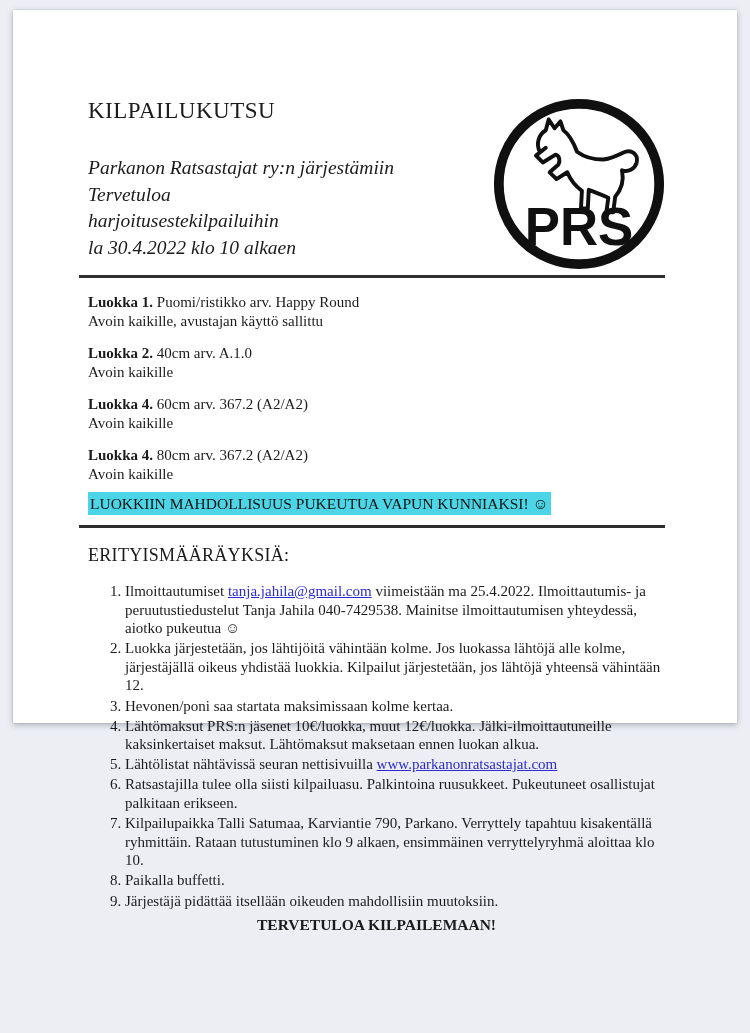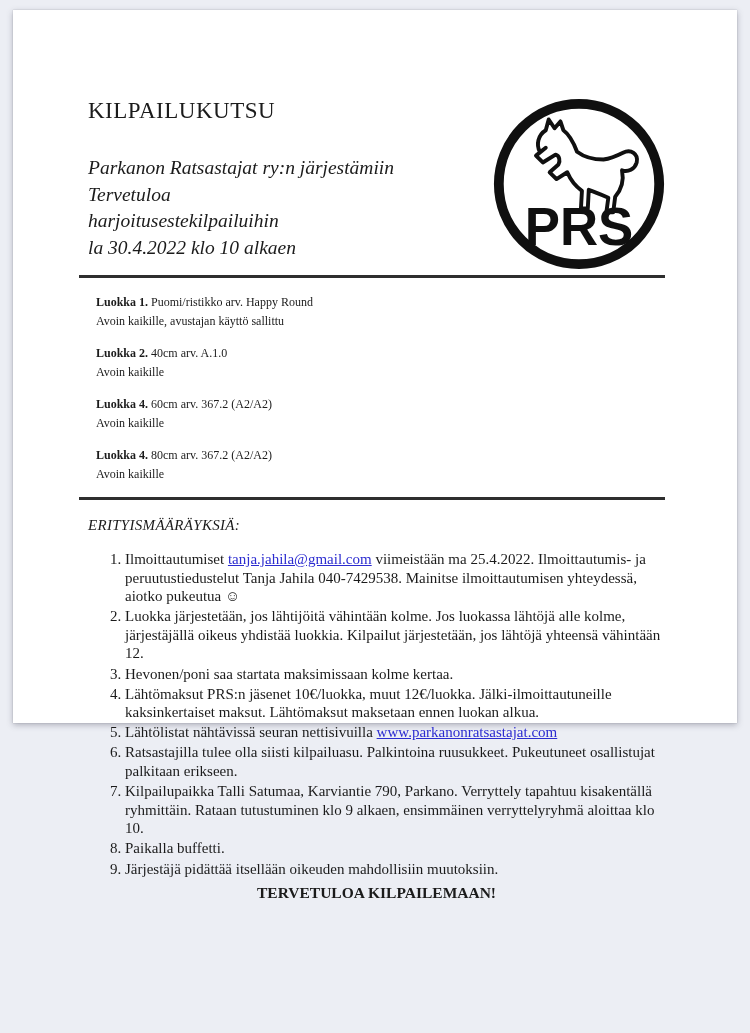--- a/index.html
+++ b/index.html
@@ -53,7 +53,7 @@
   }
   .rule-1 { margin-top: 14px; }
   .rule-2 { margin-top: 13px; }
-  .class-block { margin-top: 13px; font-size: 12px; line-height: 19px; margin-left: 8px; }
+  .class-block { margin-top: 13px; font-size: 15px; line-height: 19px; }
   .class-block:first-of-type { margin-top: 15px; }
   .class-block b { font-weight: bold; }
   .highlight-line { margin-top: 9px; font-size: 15.5px; line-height: 19px; }

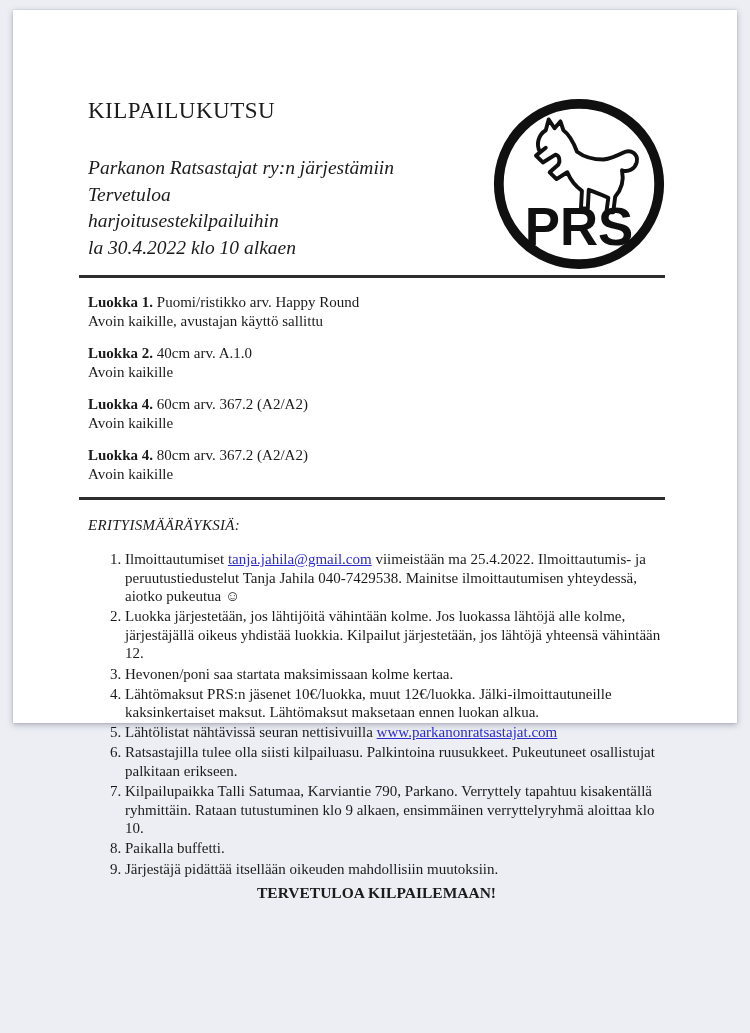--- a/index.html
+++ b/index.html
@@ -153,6 +153,9 @@
     <span>Avoin kaikille</span>
   </p>
 
+  <p class="highlight-line">
+    <mark>LUOKKIIN MAHDOLLISUUS PUKEUTUA VAPUN KUNNIAKSI! ☺</mark>
+  </p>
 
   <hr class="rule rule-2">
 

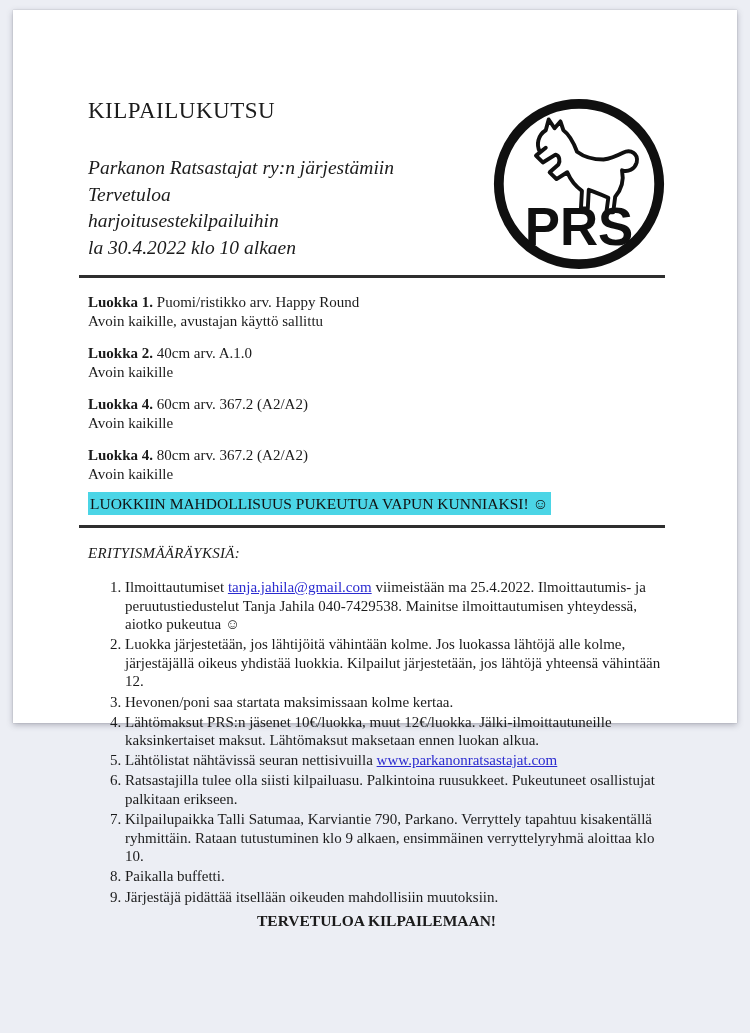--- a/index.html
+++ b/index.html
@@ -64,10 +64,9 @@
   }
   .special-heading {
     margin-top: 17px;
-    font-size: 15px;
+    font-size: 18px;
     letter-spacing: 0.3px;
     font-weight: normal;
-    font-style: italic;
   }
   ol.rules {
     margin-top: 16px;

